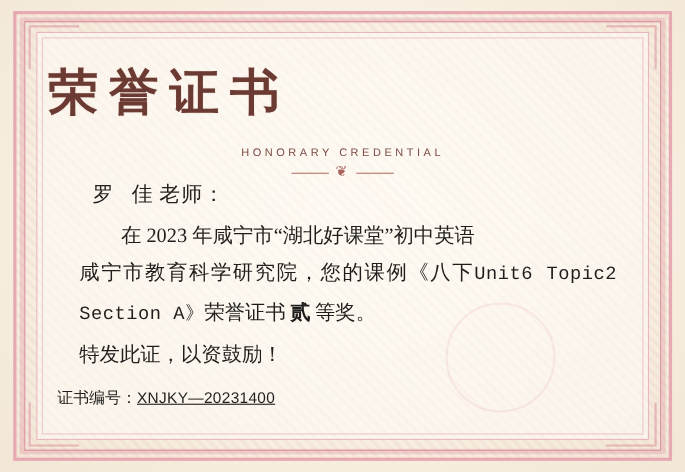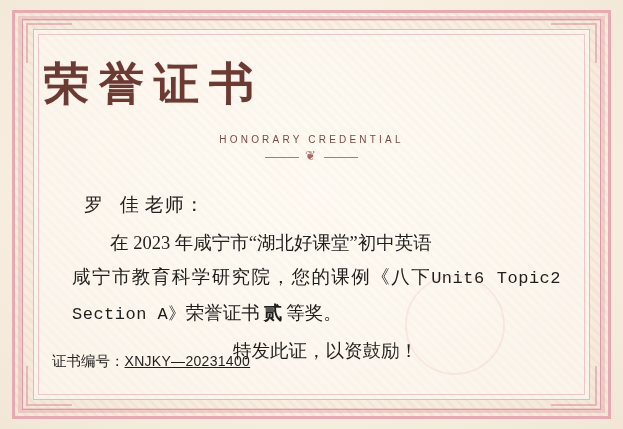--- a/index.html
+++ b/index.html
@@ -114,7 +114,7 @@
   }
 
   .recipient {
-    margin-top: 28px;
+    margin-top: 0;
     margin-left: 40px;
     font-size: 19px;
     color: #24211f;

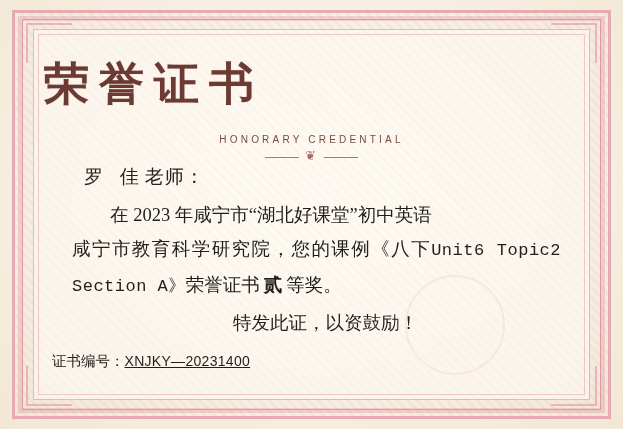--- a/index.html
+++ b/index.html
@@ -150,7 +150,6 @@
     font-size: 18.5px;
     line-height: 34px;
     color: #201e1c;
-    text-align: center;
   }
 
   .footer {

